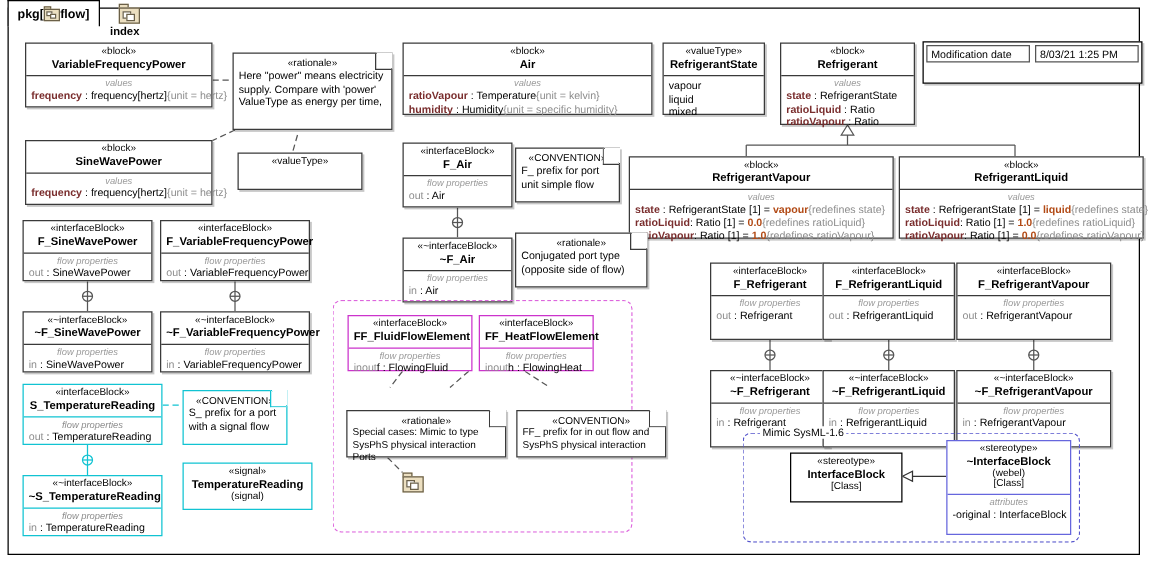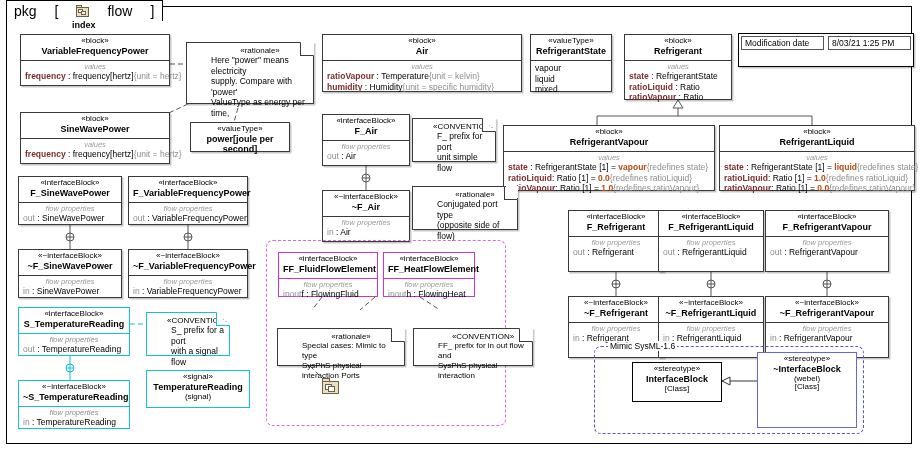--- a/index.html
+++ b/index.html
@@ -9,7 +9,7 @@
   
   .pkg-frame{position:absolute;left:6px;top:6px;width:906px;height:438px;border:1.5px solid #000;box-sizing:border-box;}
   .pkg-tab{position:absolute;left:6px;top:0px;height:21px;padding:0 8px 0 7px;border:1.5px solid #000;border-bottom:none;
-           background:#fff;display:flex;align-items:center;gap:18px;font-size:14px;font-weight:normal;color:#000;
+           background:#fff;display:flex;align-items:center;gap:0;font-size:10px;font-weight:bold;color:#000;
            border-radius:0 0 0 0;box-sizing:border-box;z-index:6;}
 
   

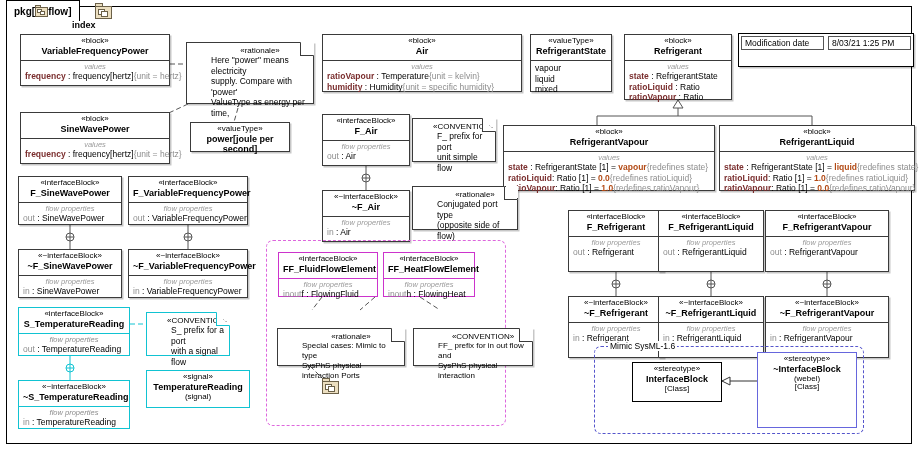--- a/index.html
+++ b/index.html
@@ -161,7 +161,7 @@
       <span class="inr"></span>
       <span class="inr2"></span>
   </div>
-  <div class="idxlabel" style="left:72px;top:20px;">index</div>
+  <div class="idxlabel" style="left:88px;top:20px;">index</div>
 
   <div class="tbl" style="left:738px;top:33px;width:176px;height:34px;">
     <div class="tr">

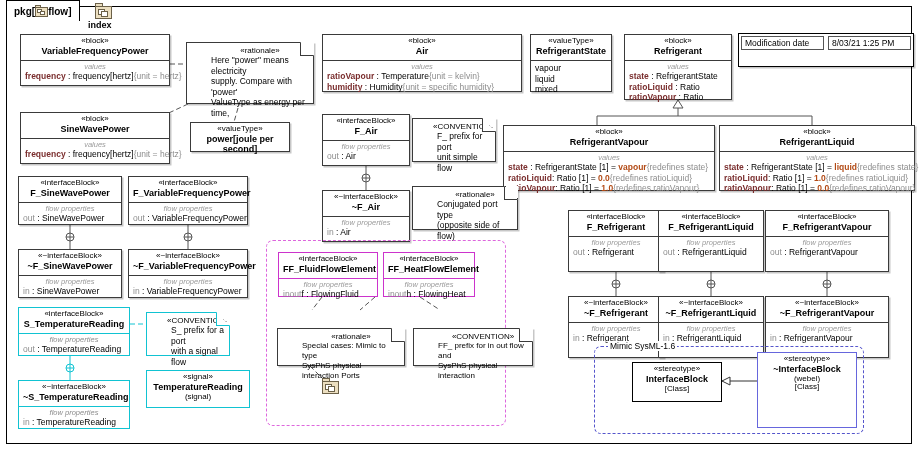--- a/index.html
+++ b/index.html
@@ -29,7 +29,7 @@
 
   
   .note{position:absolute;box-sizing:border-box;background:#fff;border:1px solid #3a3a3a;
-        box-shadow:1.5px 1.5px 0 rgba(0,0,0,0.22);padding-left:20px;}
+        box-shadow:1.5px 1.5px 0 rgba(0,0,0,0.22);}
   .note .fold{position:absolute;right:-1px;top:-1px;width:13px;height:13px;background:#fff;
         border-left:1px solid #3a3a3a;border-bottom:1px solid #3a3a3a;
         clip-path:polygon(0 0,100% 100%,0 100%);}

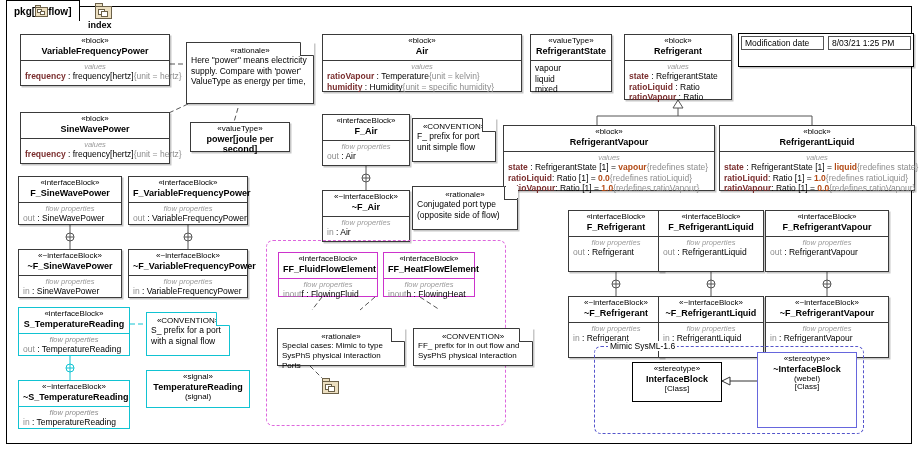--- a/index.html
+++ b/index.html
@@ -206,7 +206,6 @@
   <div class="node" style="left:190px;top:122px;width:100px;height:30px;">
     <div class="hdr">
       <span class="st">«valueType»</span>
-      <span class="nm">power[joule per second]</span>
     </div>
   </div>
 

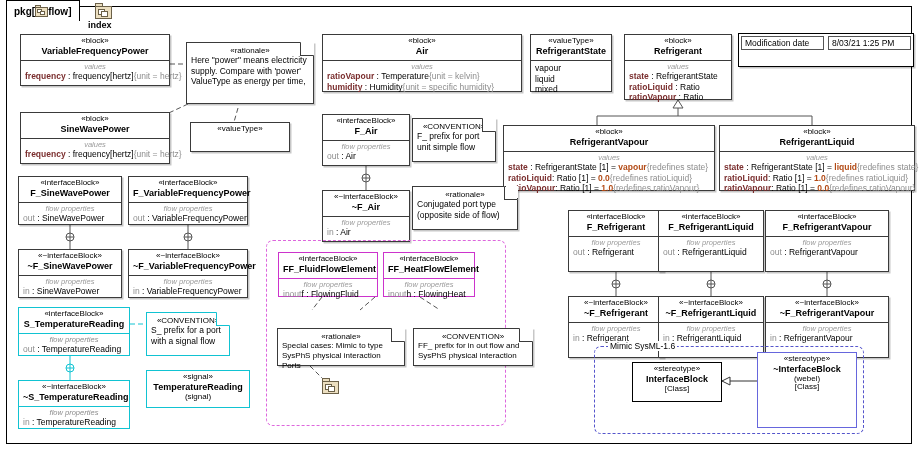--- a/index.html
+++ b/index.html
@@ -524,6 +524,10 @@
       <span class="st">(webel)</span>
       <span class="st">[Class]</span>
     </div>
+    <div class="sep cmp">
+      <span class="cmplbl">attributes</span>
+      <div class="row">-original : InterfaceBlock</div>
+    </div>
   </div>
 
 </div>

